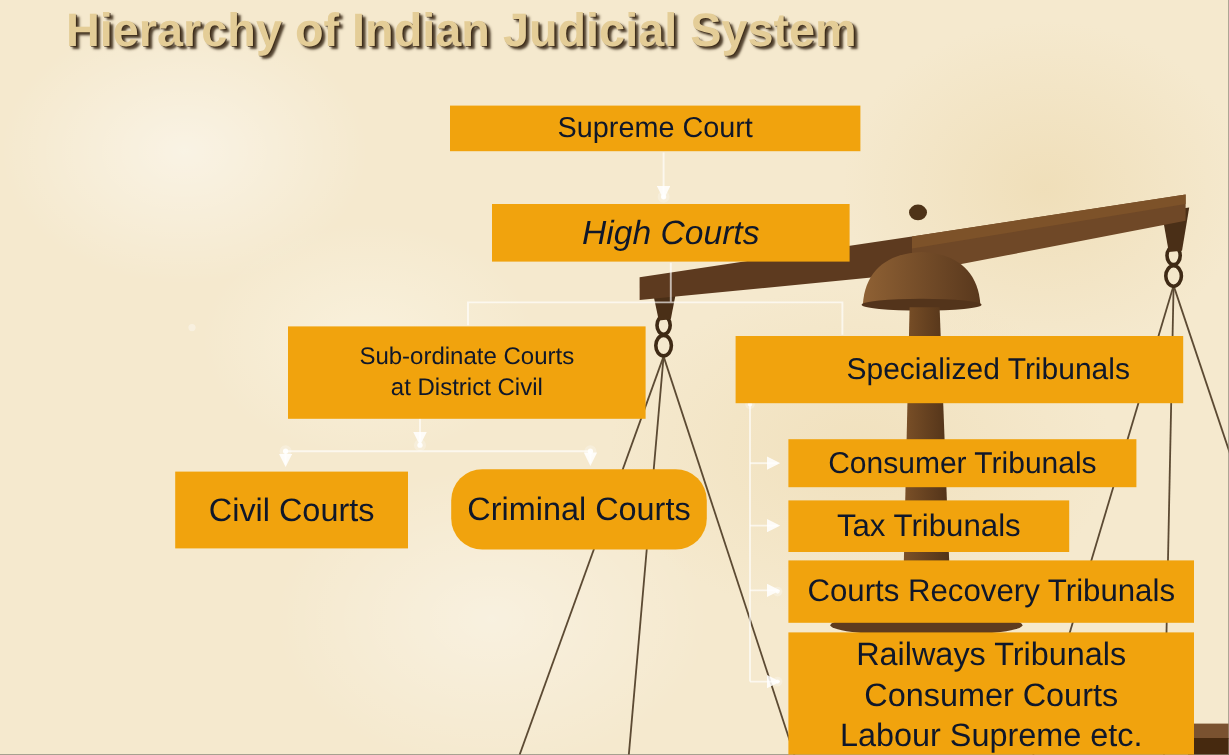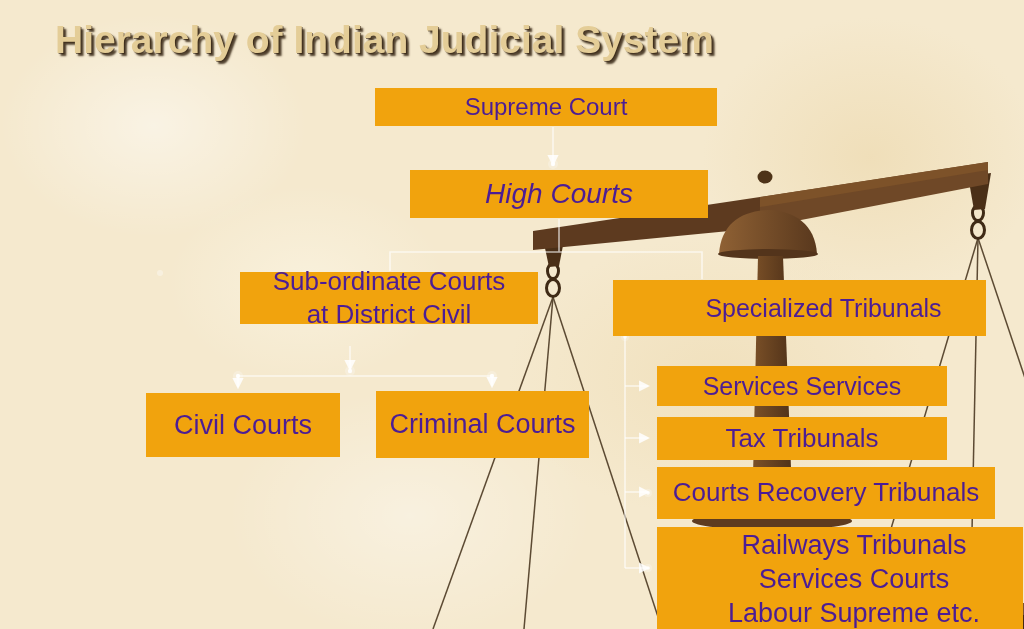--- a/index.html
+++ b/index.html
@@ -18,7 +18,7 @@
   }
   .layer{position:absolute;left:0;top:0;width:1024px;height:629px;}
   .title{
-    position:absolute;left:55px;top:18px;
+    position:absolute;left:55px;top:4px;
     font-size:39px;font-weight:bold;letter-spacing:0px;
     color:#E4CD97;
     text-shadow:3px 3px 2px rgba(51,34,17,0.85), 1px 1px 0 rgba(51,34,17,0.6);

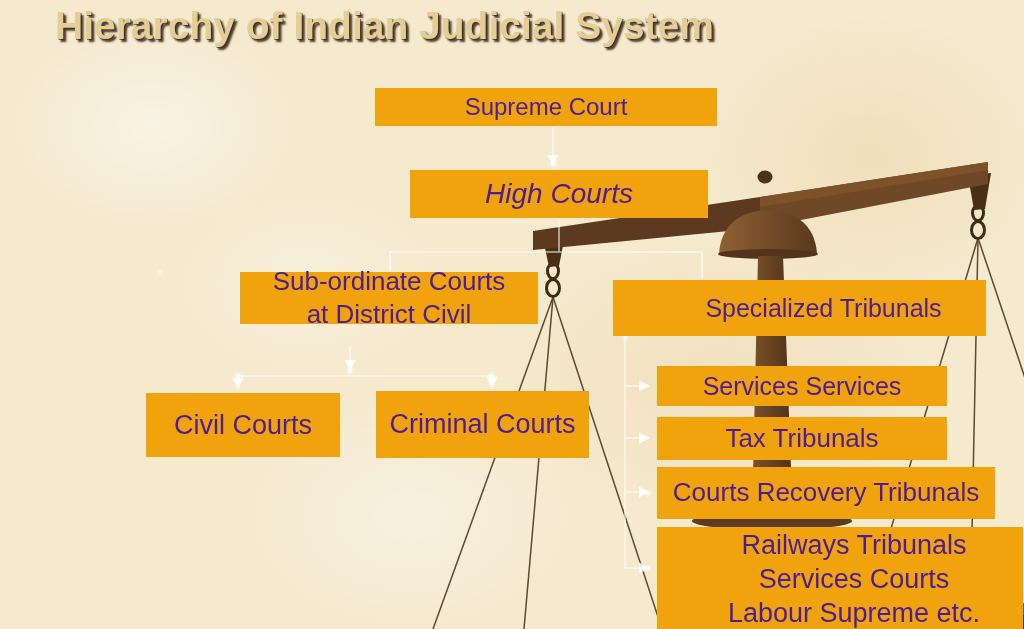--- a/index.html
+++ b/index.html
@@ -27,7 +27,7 @@
   .node{
     position:absolute;
     background:#F1A30D;
-    color:#4c1d95;
+    color:#0f172a;
     display:flex;flex-direction:column;align-items:center;justify-content:center;
     text-align:center;
     line-height:1.28;

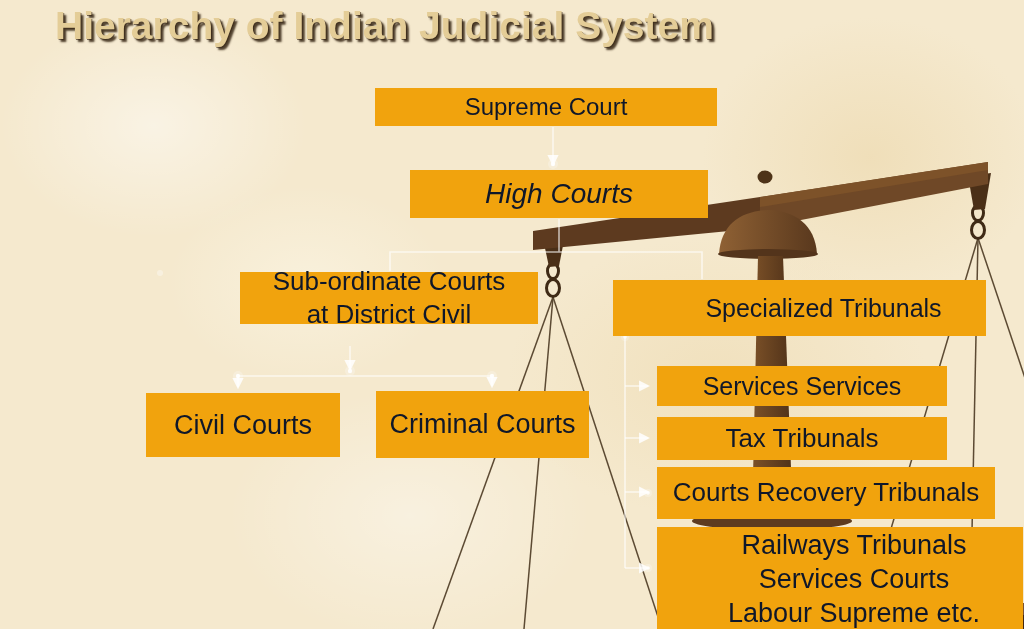--- a/index.html
+++ b/index.html
@@ -35,7 +35,7 @@
   .node span{display:block;}
   .n-supreme{left:375px;top:88px;width:342px;height:38px;font-size:24px;}
   .n-high{left:410px;top:170px;width:298px;height:48px;font-size:28px;font-style:italic;}
-  .n-subordinate{left:240px;top:272px;width:298px;height:52px;font-size:26px;text-align:center;}
+  .n-subordinate{left:240px;top:272px;width:298px;height:77px;font-size:20px;text-align:center;}
   .n-civil{left:146px;top:393px;width:194px;height:64px;font-size:27px;justify-content:center;}
   .n-criminal{left:376px;top:391px;width:213px;height:67px;font-size:27px;}
   .n-specialized{left:613px;top:280px;width:325px;height:56px;font-size:25px;padding-left:48px;}

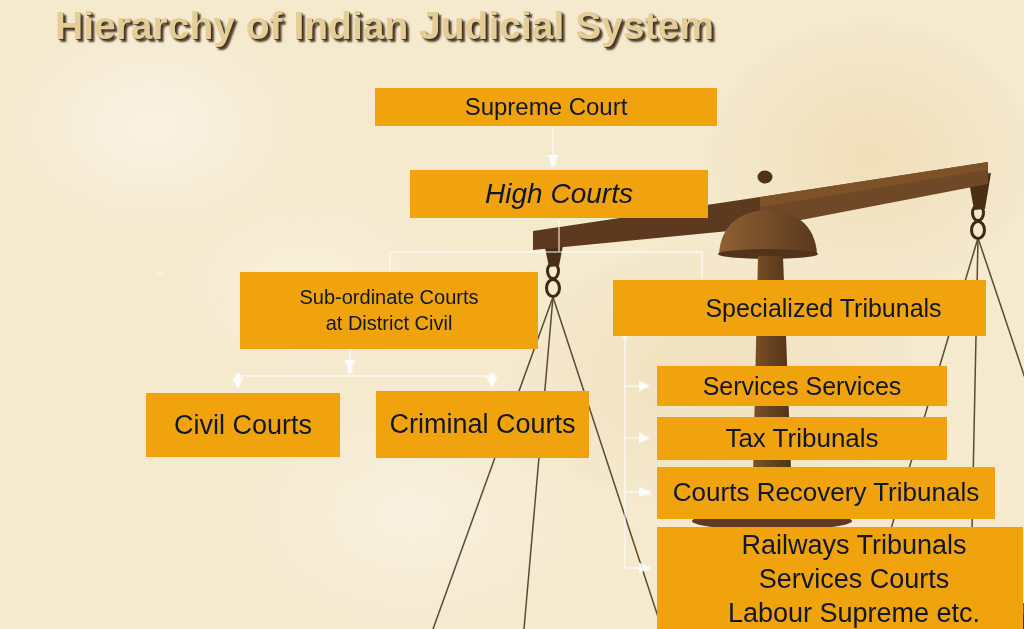--- a/index.html
+++ b/index.html
@@ -168,7 +168,7 @@
   </div>
 
   <div class="node n-services">
-    <span>Services Services</span>
+    <span>Consumer Tribunals</span>
   </div>
 
   <div class="node n-tax">

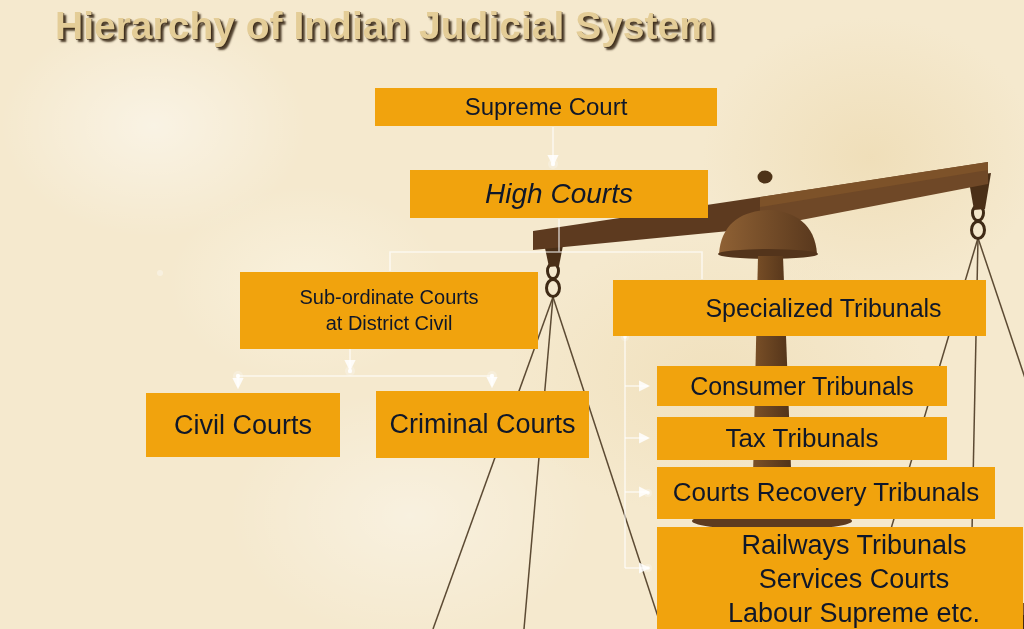--- a/index.html
+++ b/index.html
@@ -37,7 +37,7 @@
   .n-high{left:410px;top:170px;width:298px;height:48px;font-size:28px;font-style:italic;}
   .n-subordinate{left:240px;top:272px;width:298px;height:77px;font-size:20px;text-align:center;}
   .n-civil{left:146px;top:393px;width:194px;height:64px;font-size:27px;justify-content:center;}
-  .n-criminal{left:376px;top:391px;width:213px;height:67px;font-size:27px;}
+  .n-criminal{left:376px;top:391px;width:213px;height:67px;font-size:27px;border-radius:26px;}
   .n-specialized{left:613px;top:280px;width:325px;height:56px;font-size:25px;padding-left:48px;}
   .n-services{left:657px;top:366px;width:290px;height:40px;font-size:25px;}
   .n-tax{left:657px;top:417px;width:290px;height:43px;font-size:26px;}

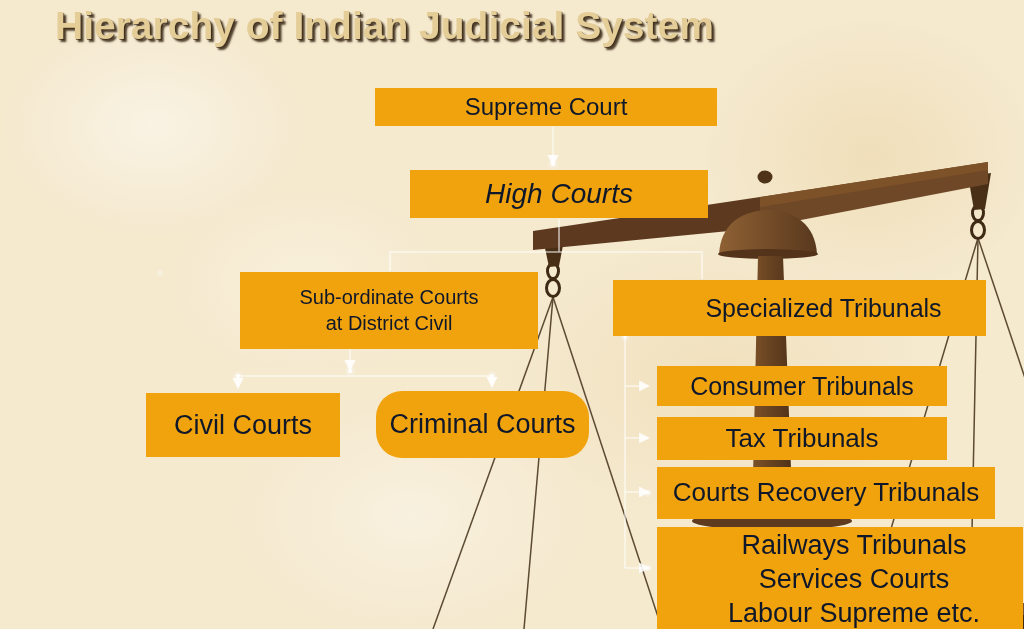--- a/index.html
+++ b/index.html
@@ -40,7 +40,7 @@
   .n-criminal{left:376px;top:391px;width:213px;height:67px;font-size:27px;border-radius:26px;}
   .n-specialized{left:613px;top:280px;width:325px;height:56px;font-size:25px;padding-left:48px;}
   .n-services{left:657px;top:366px;width:290px;height:40px;font-size:25px;}
-  .n-tax{left:657px;top:417px;width:290px;height:43px;font-size:26px;}
+  .n-tax{left:657px;top:417px;width:234px;height:43px;font-size:26px;}
   .n-debts{left:657px;top:467px;width:338px;height:52px;font-size:26px;}
   .n-other{left:657px;top:527px;width:338px;height:103px;font-size:27px;line-height:34px;padding-left:28px;}
 </style>

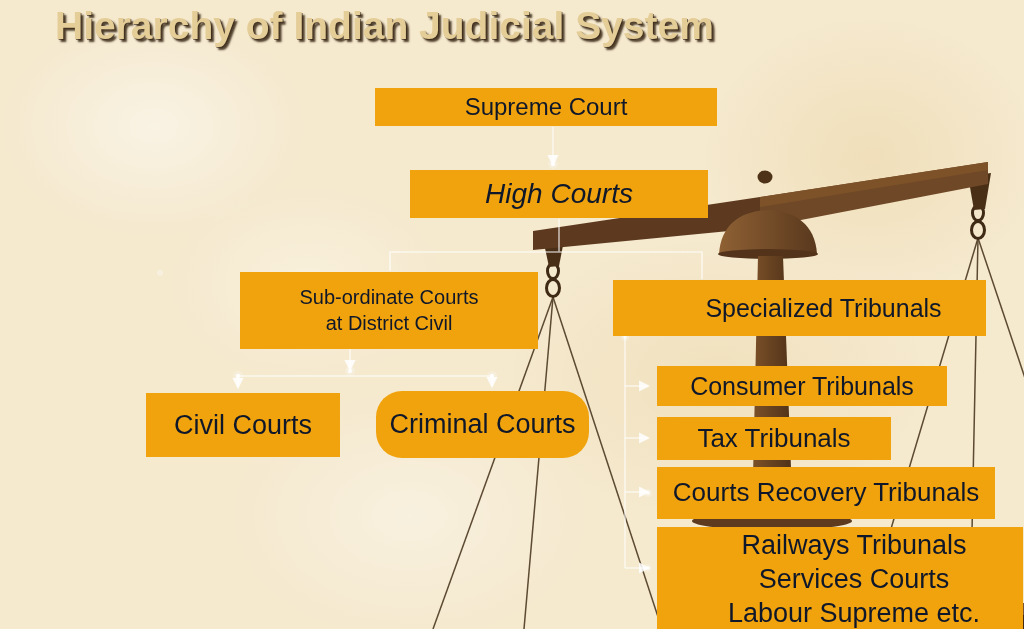--- a/index.html
+++ b/index.html
@@ -42,7 +42,7 @@
   .n-services{left:657px;top:366px;width:290px;height:40px;font-size:25px;}
   .n-tax{left:657px;top:417px;width:234px;height:43px;font-size:26px;}
   .n-debts{left:657px;top:467px;width:338px;height:52px;font-size:26px;}
-  .n-other{left:657px;top:527px;width:338px;height:103px;font-size:27px;line-height:34px;padding-left:28px;}
+  .n-other{left:657px;top:527px;width:338px;height:103px;font-size:27px;line-height:34px;}
 </style>
 </head>
 <body>

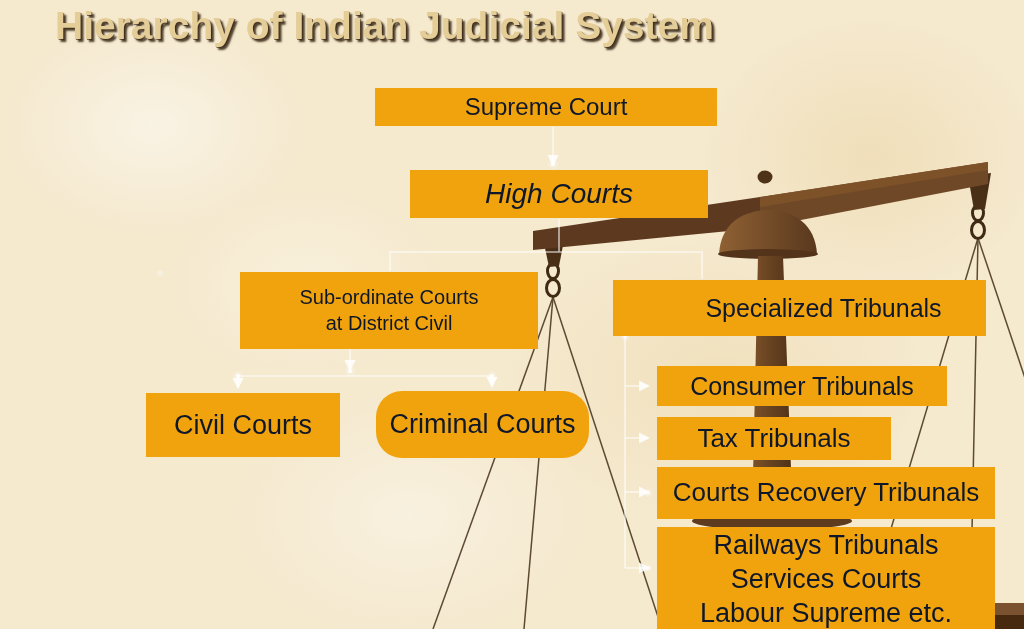--- a/index.html
+++ b/index.html
@@ -181,7 +181,7 @@
 
   <div class="node n-other">
     <span>Railways Tribunals</span>
-    <span>Services Courts</span>
+    <span>Consumer Courts</span>
     <span>Labour Supreme etc.</span>
   </div>
 

